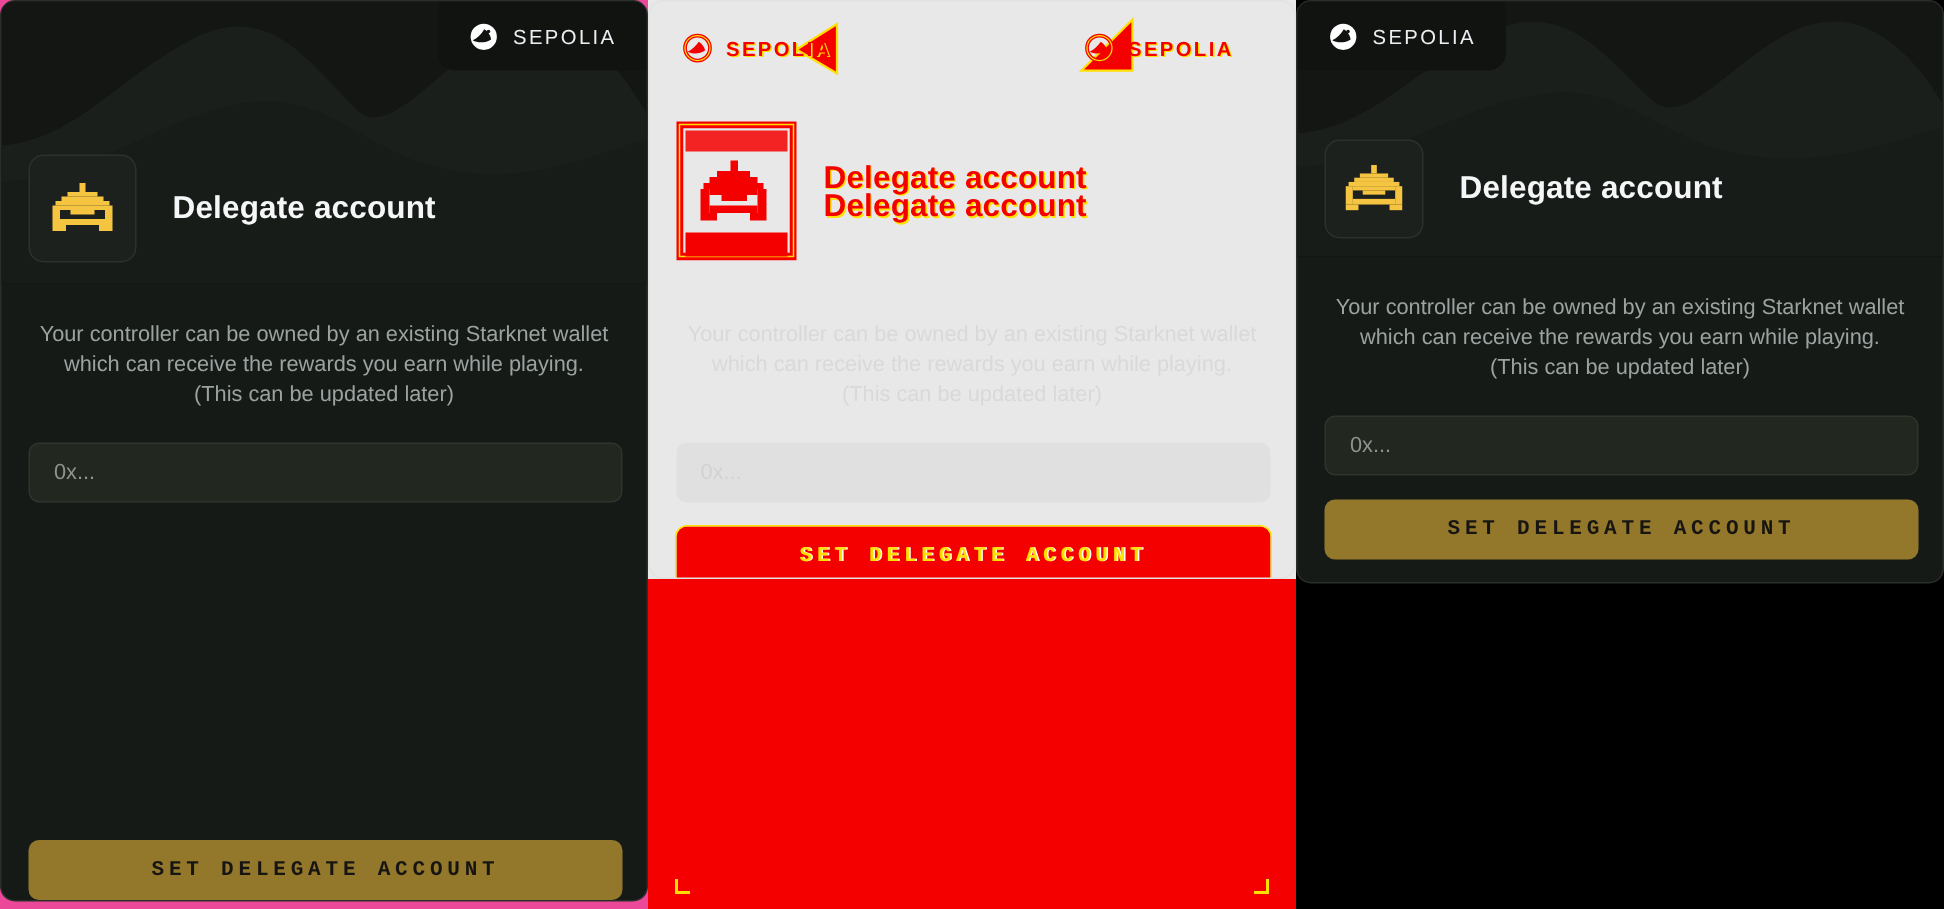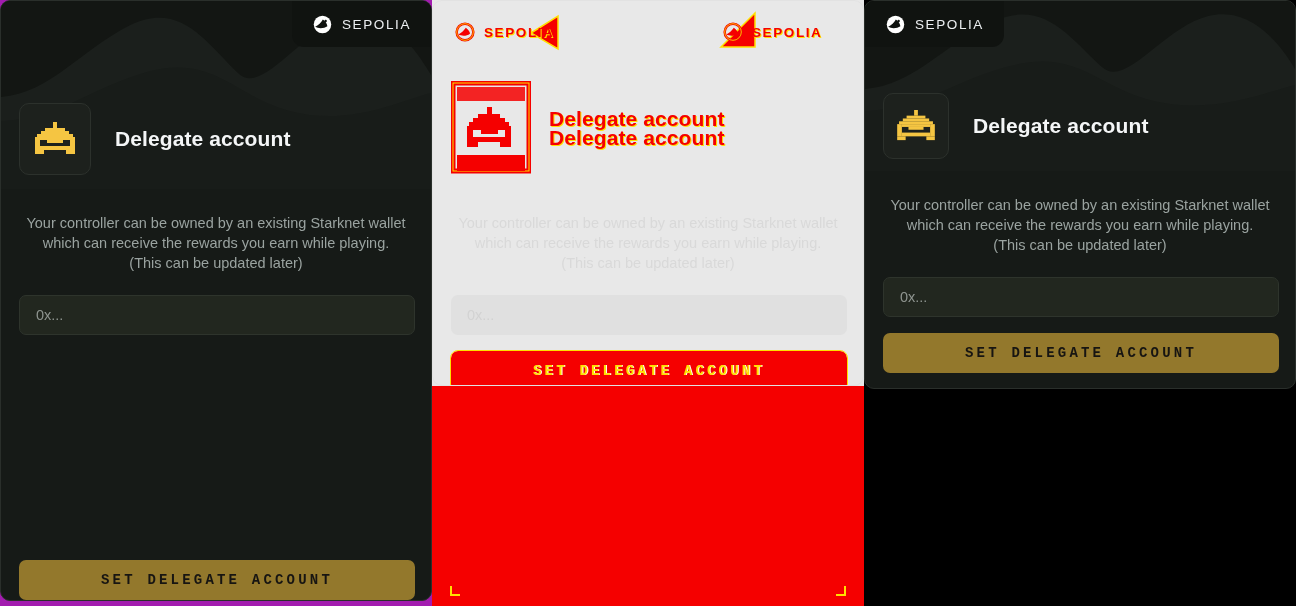--- a/index.html
+++ b/index.html
@@ -6,7 +6,7 @@
   html,body { width:1296px; height:606px; background:#000; overflow:hidden;
               font-family:"Liberation Sans", sans-serif; }
 
-  .stage { position:relative; width:1296px; height:606px; background:#a21caf; display:flex;text-decoration:underline; }
+  .stage { position:relative; width:1296px; height:606px; background:#ec4899; display:flex;text-decoration:underline; }
 
   .panel { position:relative; width:432px; height:606px; overflow:hidden; flex:0 0 432px; }
 

